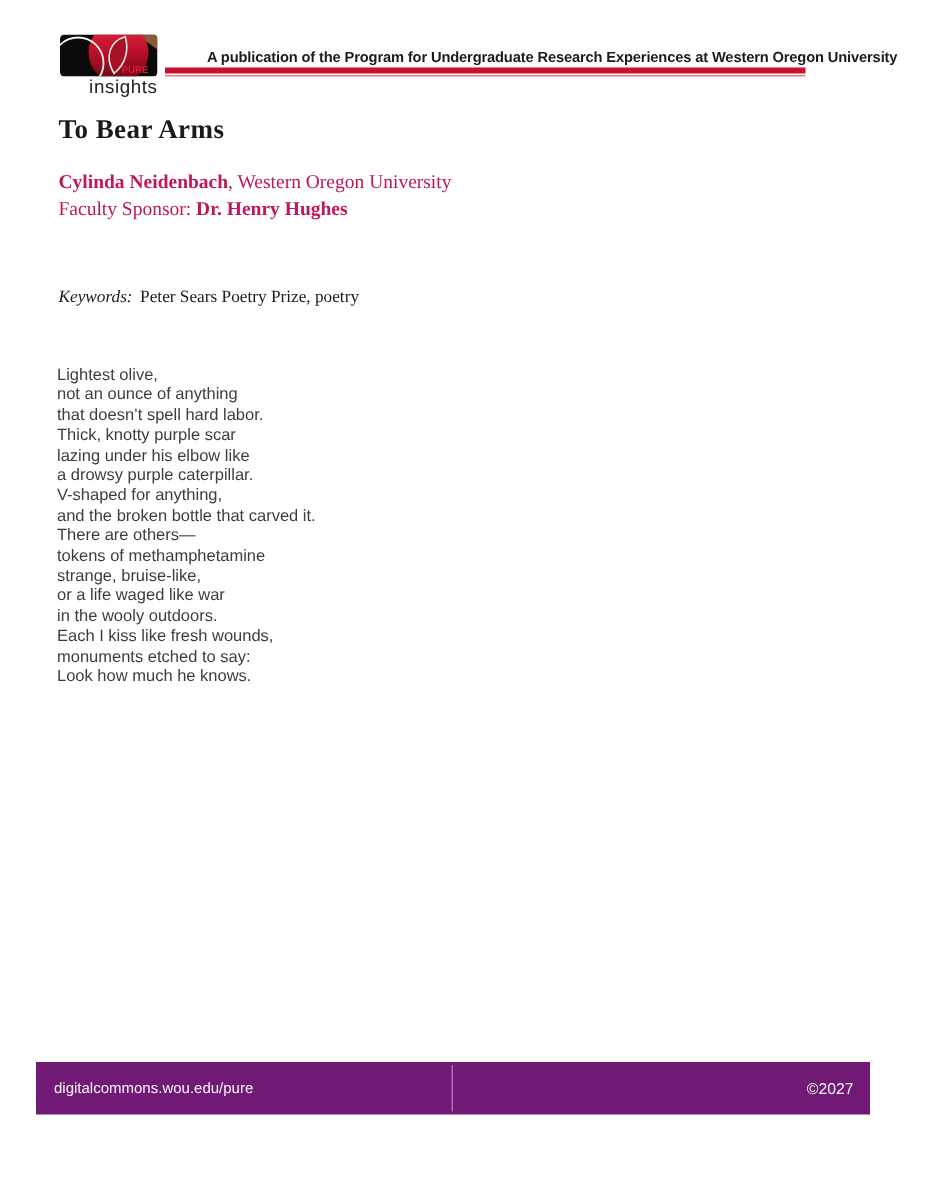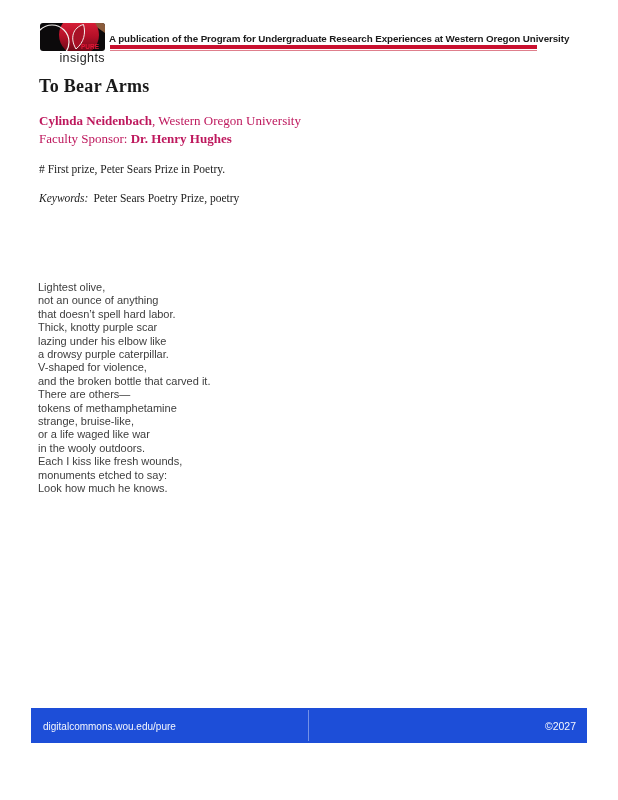--- a/index.html
+++ b/index.html
@@ -28,7 +28,7 @@
   }
   .tagline {
     position: absolute;
-    left: 109px; top: 33px;
+    left: 138px; top: 33px;
     width: 430px;
     font-family: "Liberation Sans", sans-serif;
     font-size: 9.8px;

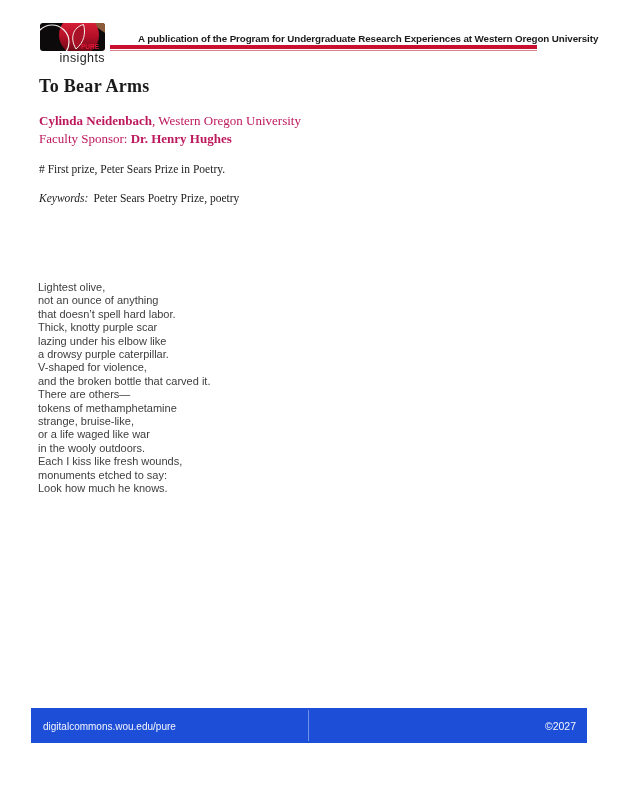--- a/index.html
+++ b/index.html
@@ -165,7 +165,6 @@
     <div><span>Faculty Sponsor: </span><b>Dr. Henry Hughes</b></div>
   </div>
 
-  <div class="prize-note"># First prize, Peter Sears Prize in Poetry.</div>
 
   <div class="keywords">
     <span class="kw-label">Keywords:</span><span class="kw-value">Peter Sears Poetry Prize, poetry</span>

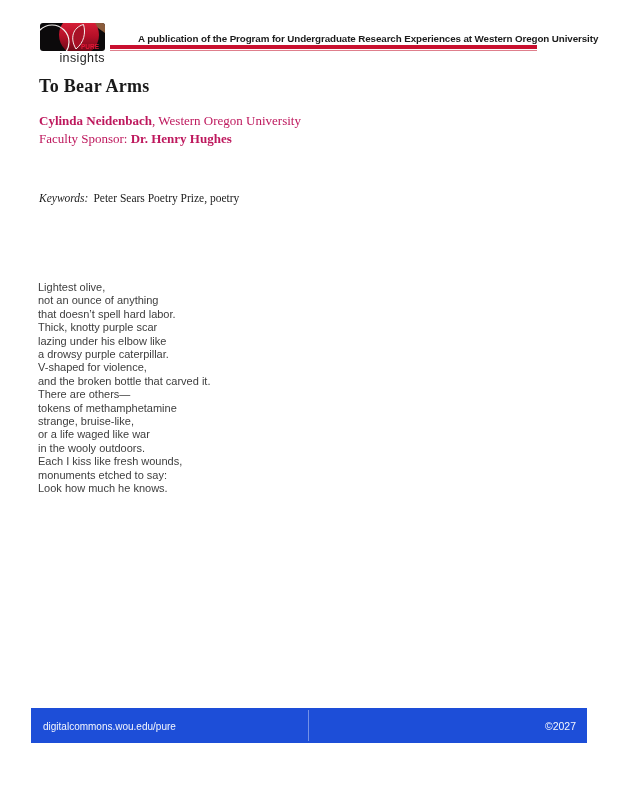--- a/index.html
+++ b/index.html
@@ -90,7 +90,6 @@
     font-size: 11px;
     line-height: 13.4px;
     color: #3d3d3d;
-    margin-top: 37px;
   }
 
   

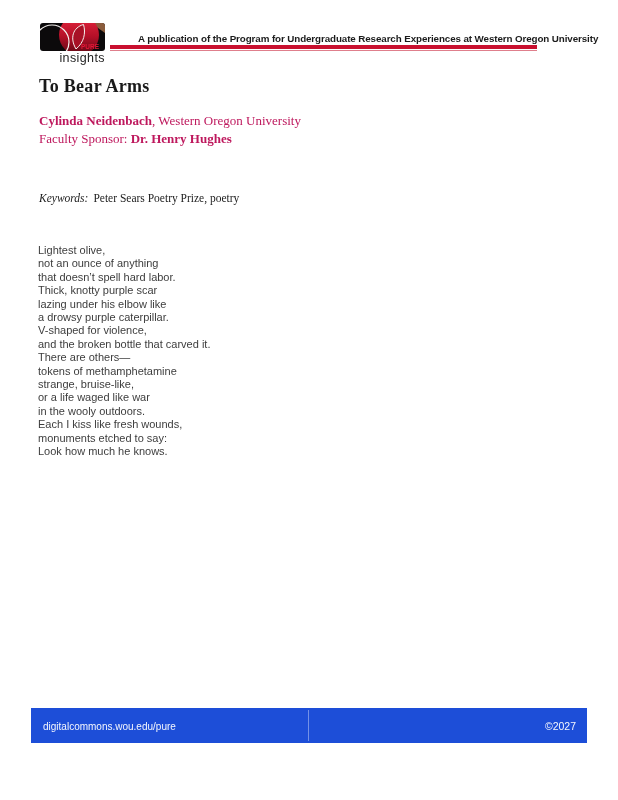--- a/index.html
+++ b/index.html
@@ -176,7 +176,7 @@
     <div>Thick, knotty purple scar</div>
     <div>lazing under his elbow like</div>
     <div>a drowsy purple caterpillar.</div>
-    <div>V-shaped for violence,</div>
+    <div>V-shaped for anything,</div>
     <div>and the broken bottle that carved it.</div>
     <div>There are others—</div>
     <div>tokens of methamphetamine</div>

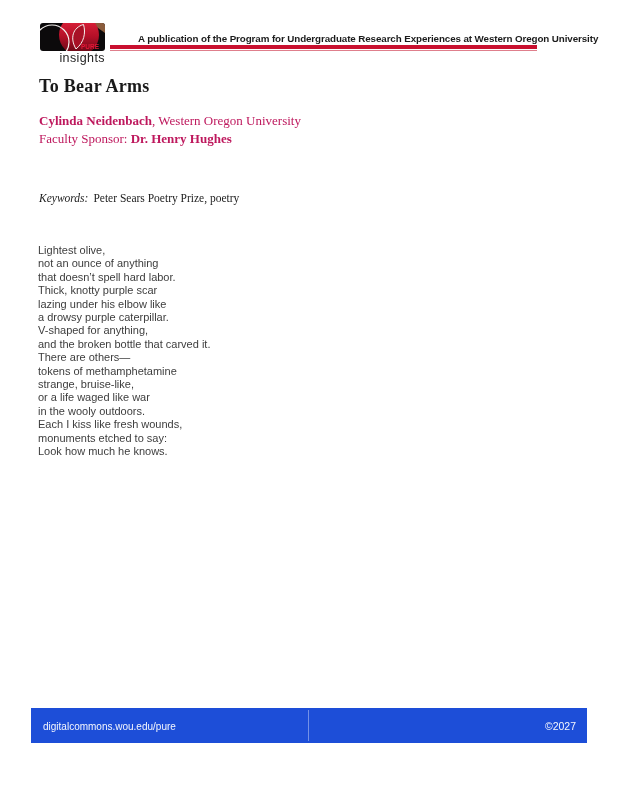--- a/index.html
+++ b/index.html
@@ -95,9 +95,9 @@
   
   .footer-bar {
     position: absolute;
-    left: 31px; top: 708px;
+    left: 24px; top: 708px;
     width: 556px; height: 35px;
-    background: #1d4ed8;
+    background: #701a75;
     font-family: "Liberation Sans", sans-serif;
   }
   .footer-url {

